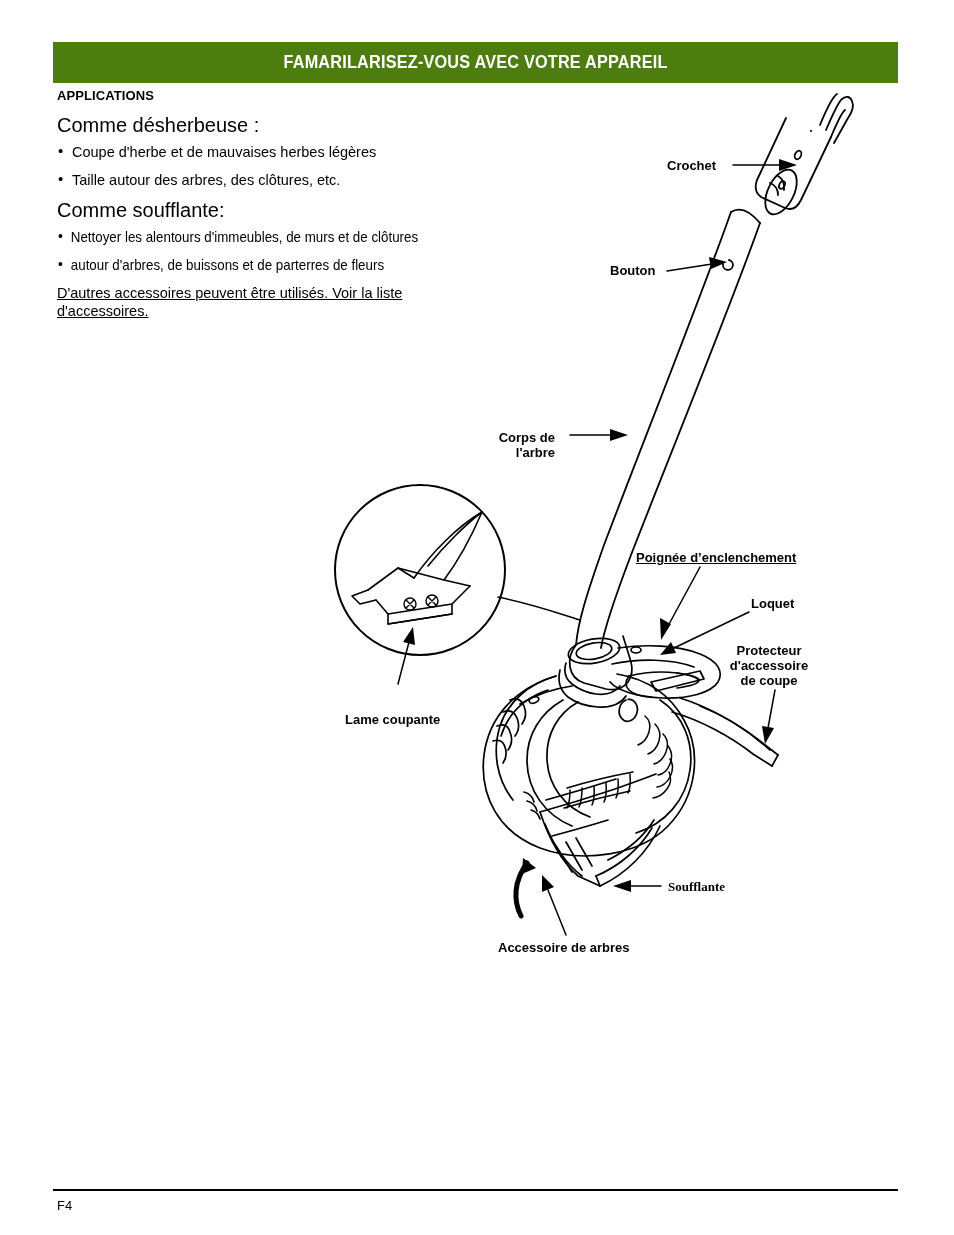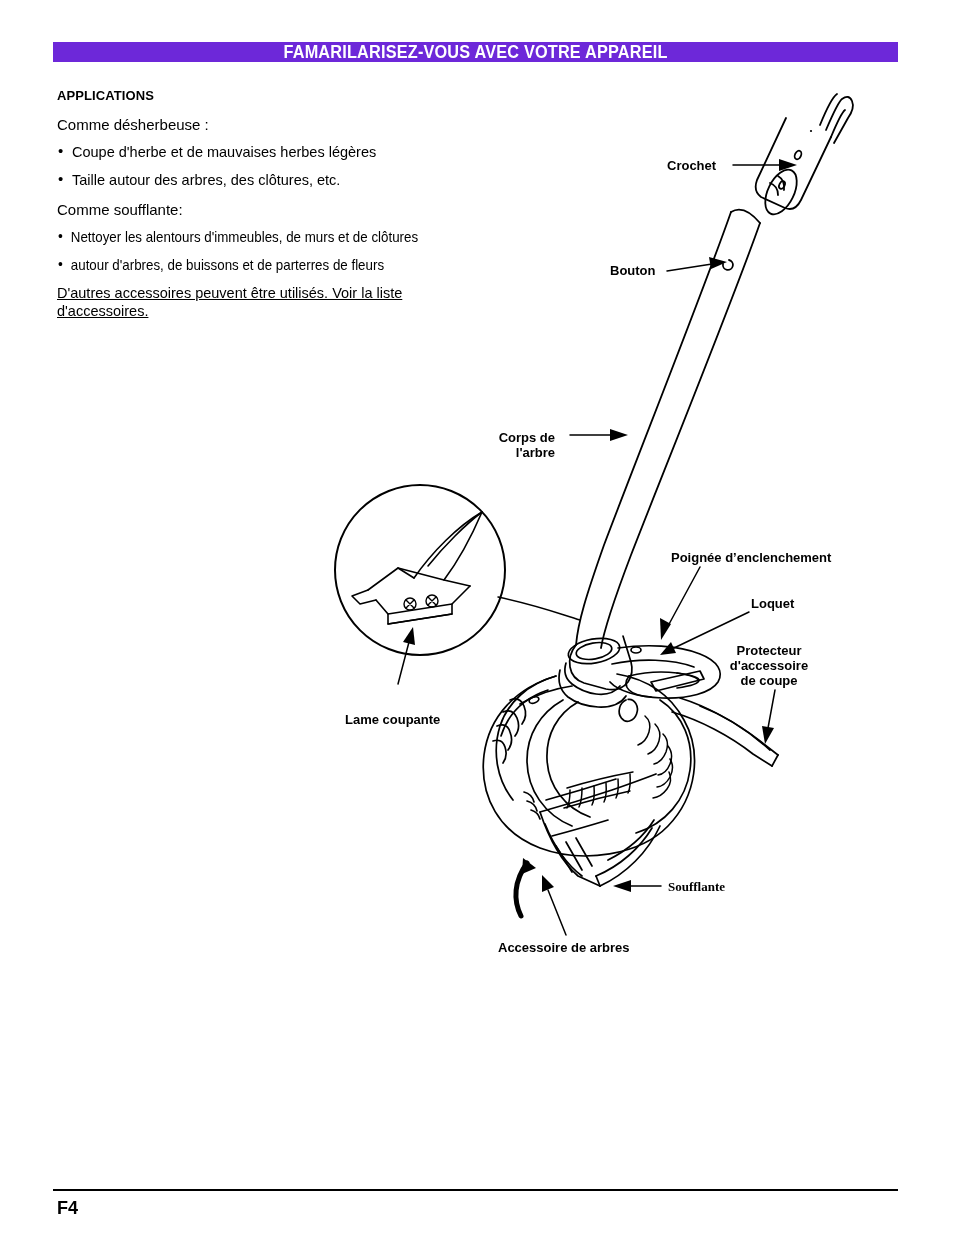--- a/index.html
+++ b/index.html
@@ -15,8 +15,8 @@
 
   
   .banner{
-    position:absolute;left:53px;top:42px;width:845px;height:20px;
-    background:#6d28d9;
+    position:absolute;left:53px;top:42px;width:845px;height:41px;
+    background:#4d7c0f;
     display:flex;align-items:center;justify-content:center;
   }
   .banner-title{

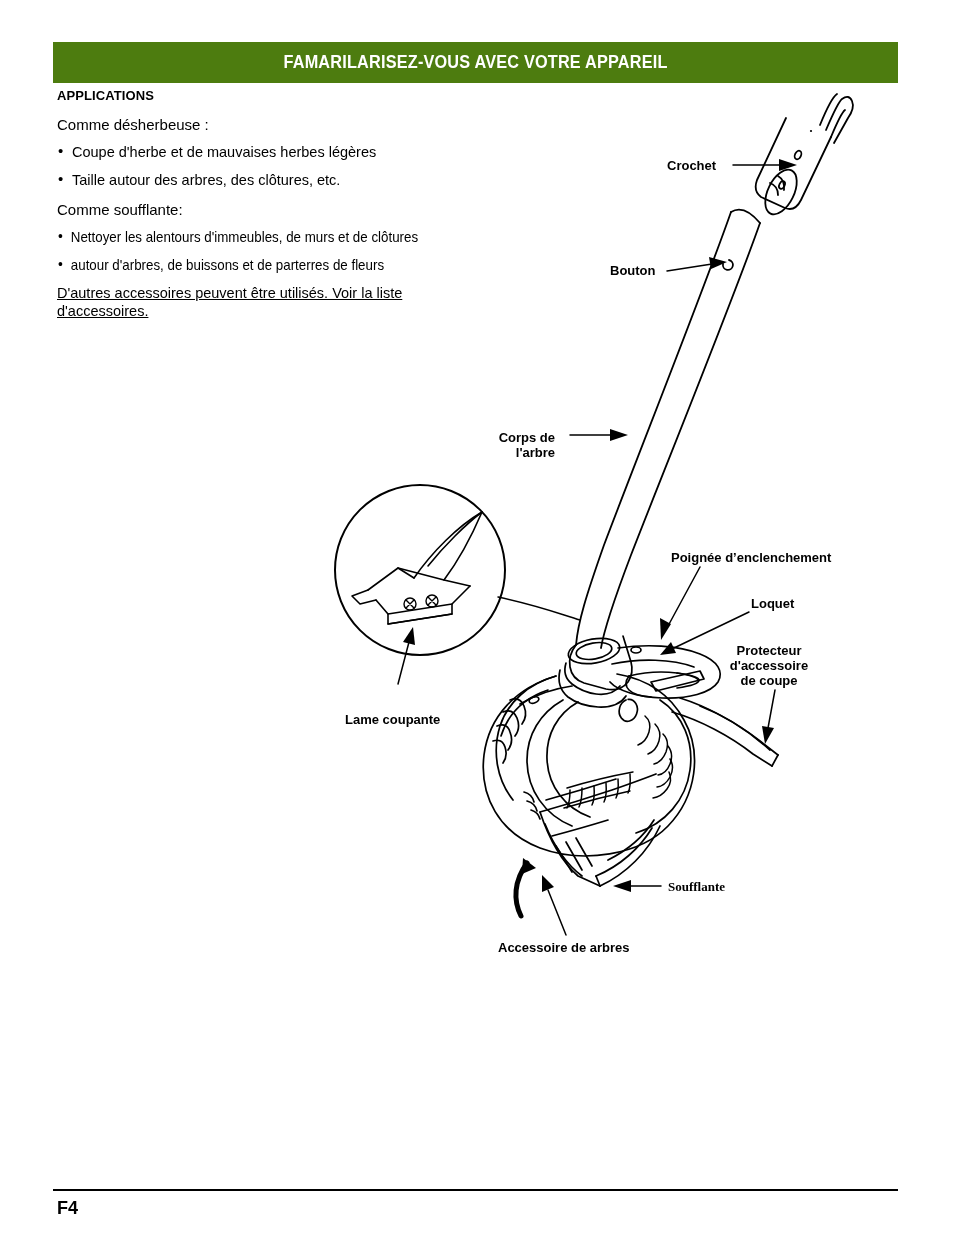--- a/index.html
+++ b/index.html
@@ -36,7 +36,7 @@
     font-weight:bold;font-size:13px;line-height:16px;margin:0 0 7px 0;
     letter-spacing:.1px;
   }
-  .lead{font-size:15px;line-height:18px;margin:12px 0 9px 0;}
+  .lead{font-size:20px;line-height:18px;margin:12px 0 9px 0;}
   .bullets{list-style:none;margin:0 0 9px 0;padding:0;}
   .bullets li{
     font-size:14.5px;line-height:18px;

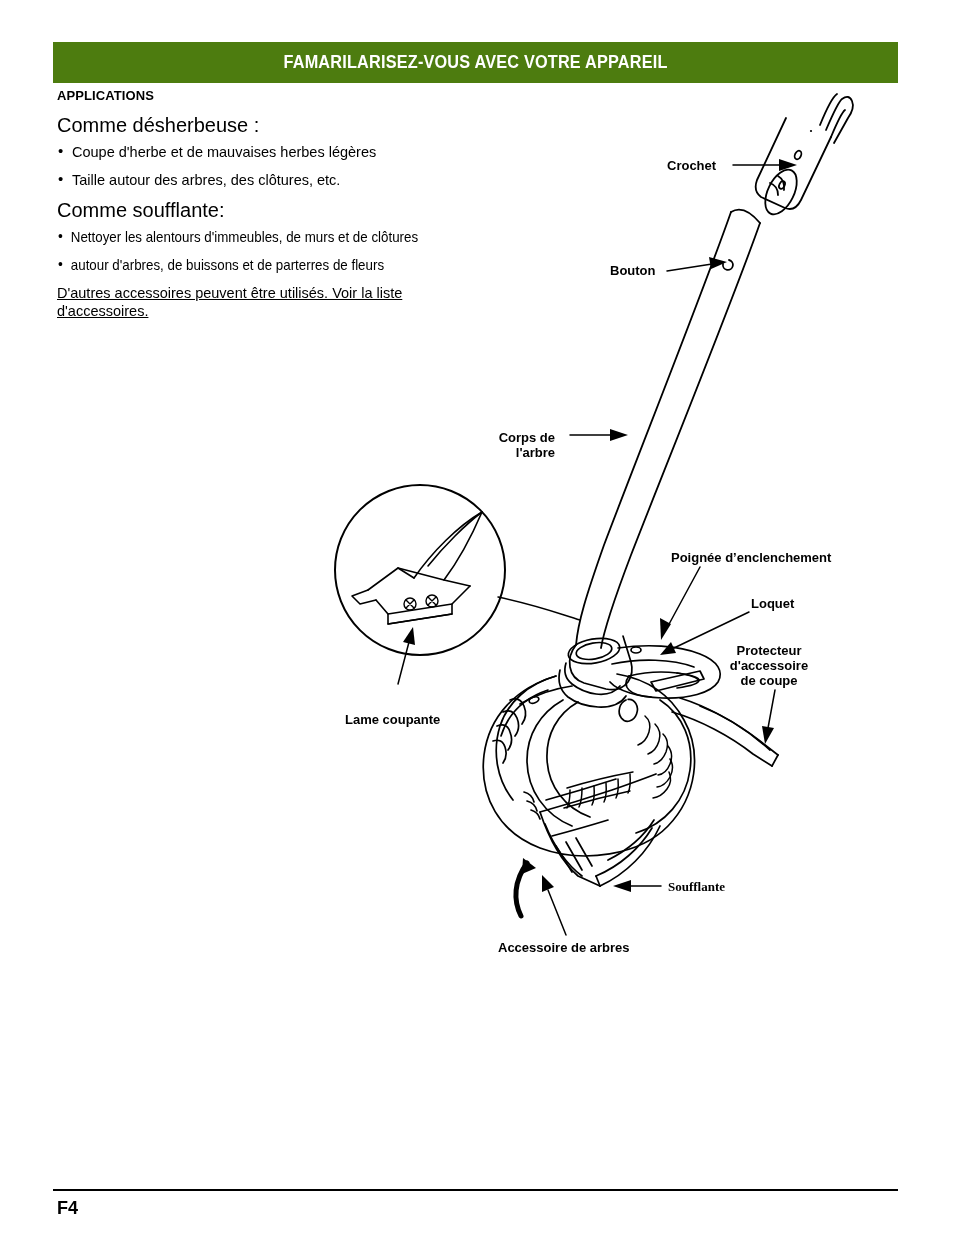--- a/index.html
+++ b/index.html
@@ -296,7 +296,7 @@
 
   <div class="lbl" style="left:345px;top:712px;">Lame coupante</div>
 
-  <div class="lbl" style="left:671px;top:550px;">Poignée d’enclenchement</div>
+  <div class="lbl" style="left:636px;top:550px;text-decoration:underline;">Poignée d’enclenchement</div>
 
   <div class="lbl" style="left:751px;top:596px;">Loquet</div>
 

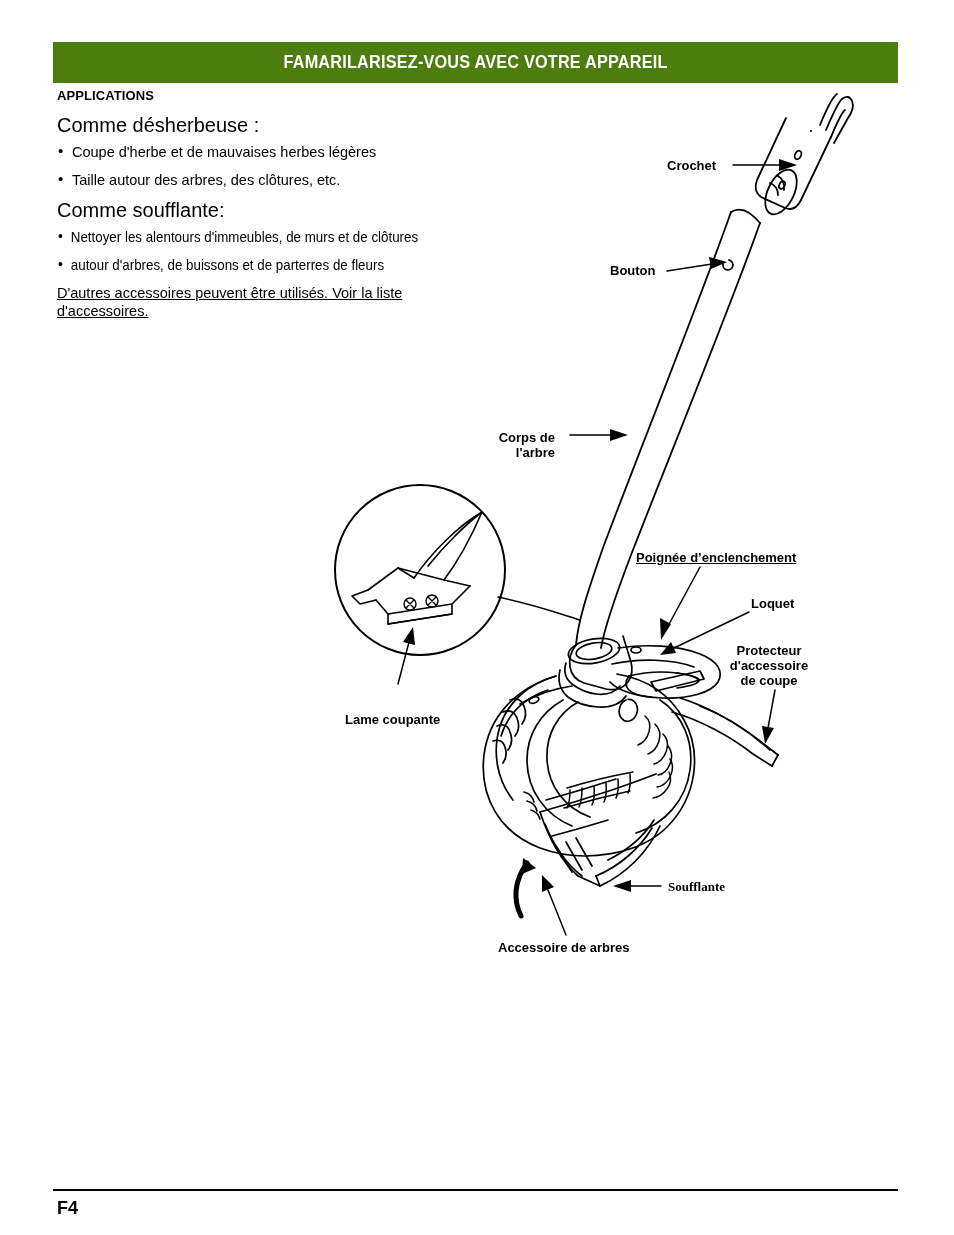--- a/index.html
+++ b/index.html
@@ -72,7 +72,7 @@
   }
   .folio{
     position:absolute;left:57px;top:1198px;
-    font-weight:bold;font-size:18px;
+    font-weight:normal;font-size:13px;
   }
 </style>
 </head>

